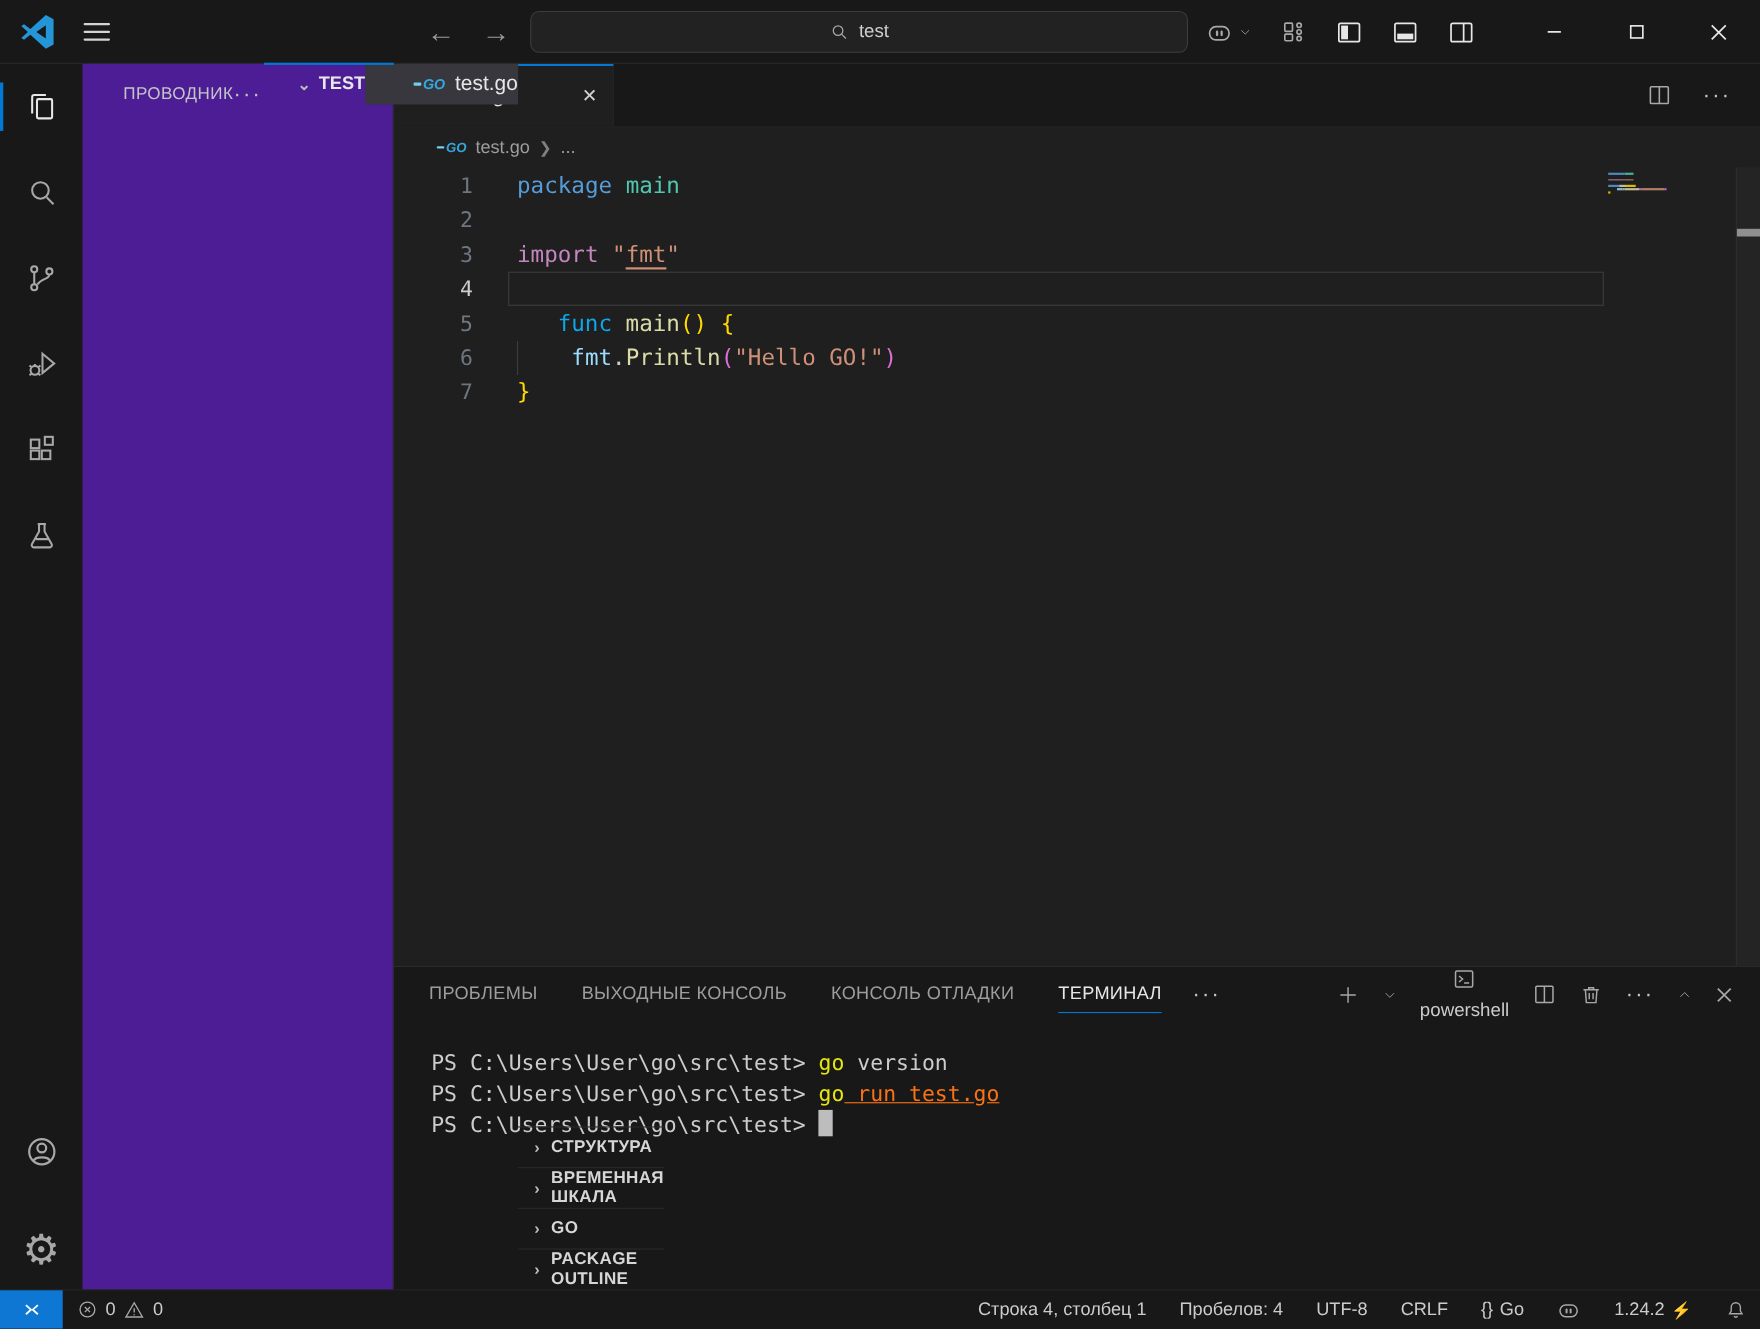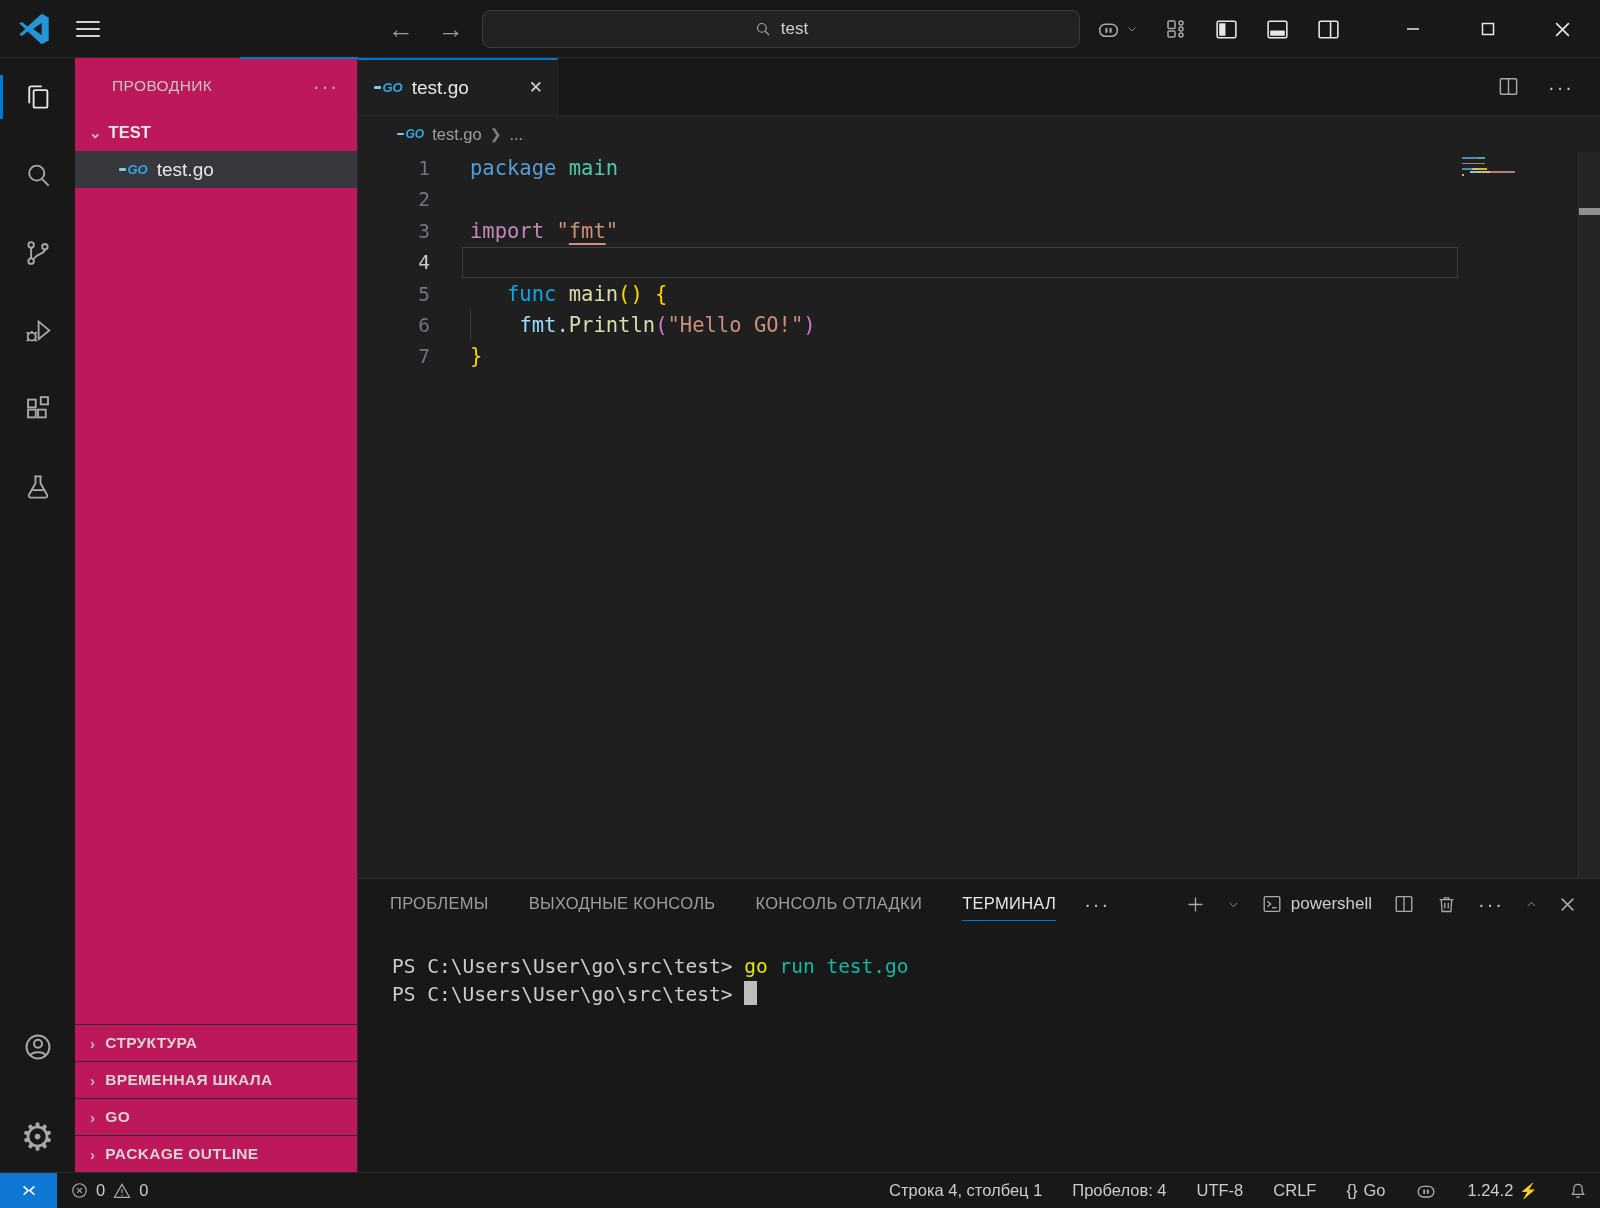--- a/index.html
+++ b/index.html
@@ -43,8 +43,8 @@
   .gear-glyph { font-size:38px; color:#a8a8a8; line-height:1; }
 
   
-  .sidebar { width:283px; background:#be185d; border-right:1px solid #2a2a2a;
-             display:flex; flex-direction:column; position:relative; }
+  .sidebar { width:283px; background:#4c1d95; border-right:1px solid #2a2a2a;
+             display:flex; flex-direction:row; position:relative; }
   .sb-progress { position:absolute; top:-1px; left:165px; width:118px; height:2px; background:#0078d4; }
   .sb-header { height:56px; display:flex; align-items:center; padding:0 18px 0 37px; }
   .sb-title { flex:1; font-size:15.5px; letter-spacing:0.4px; color:#c5c5c5; }

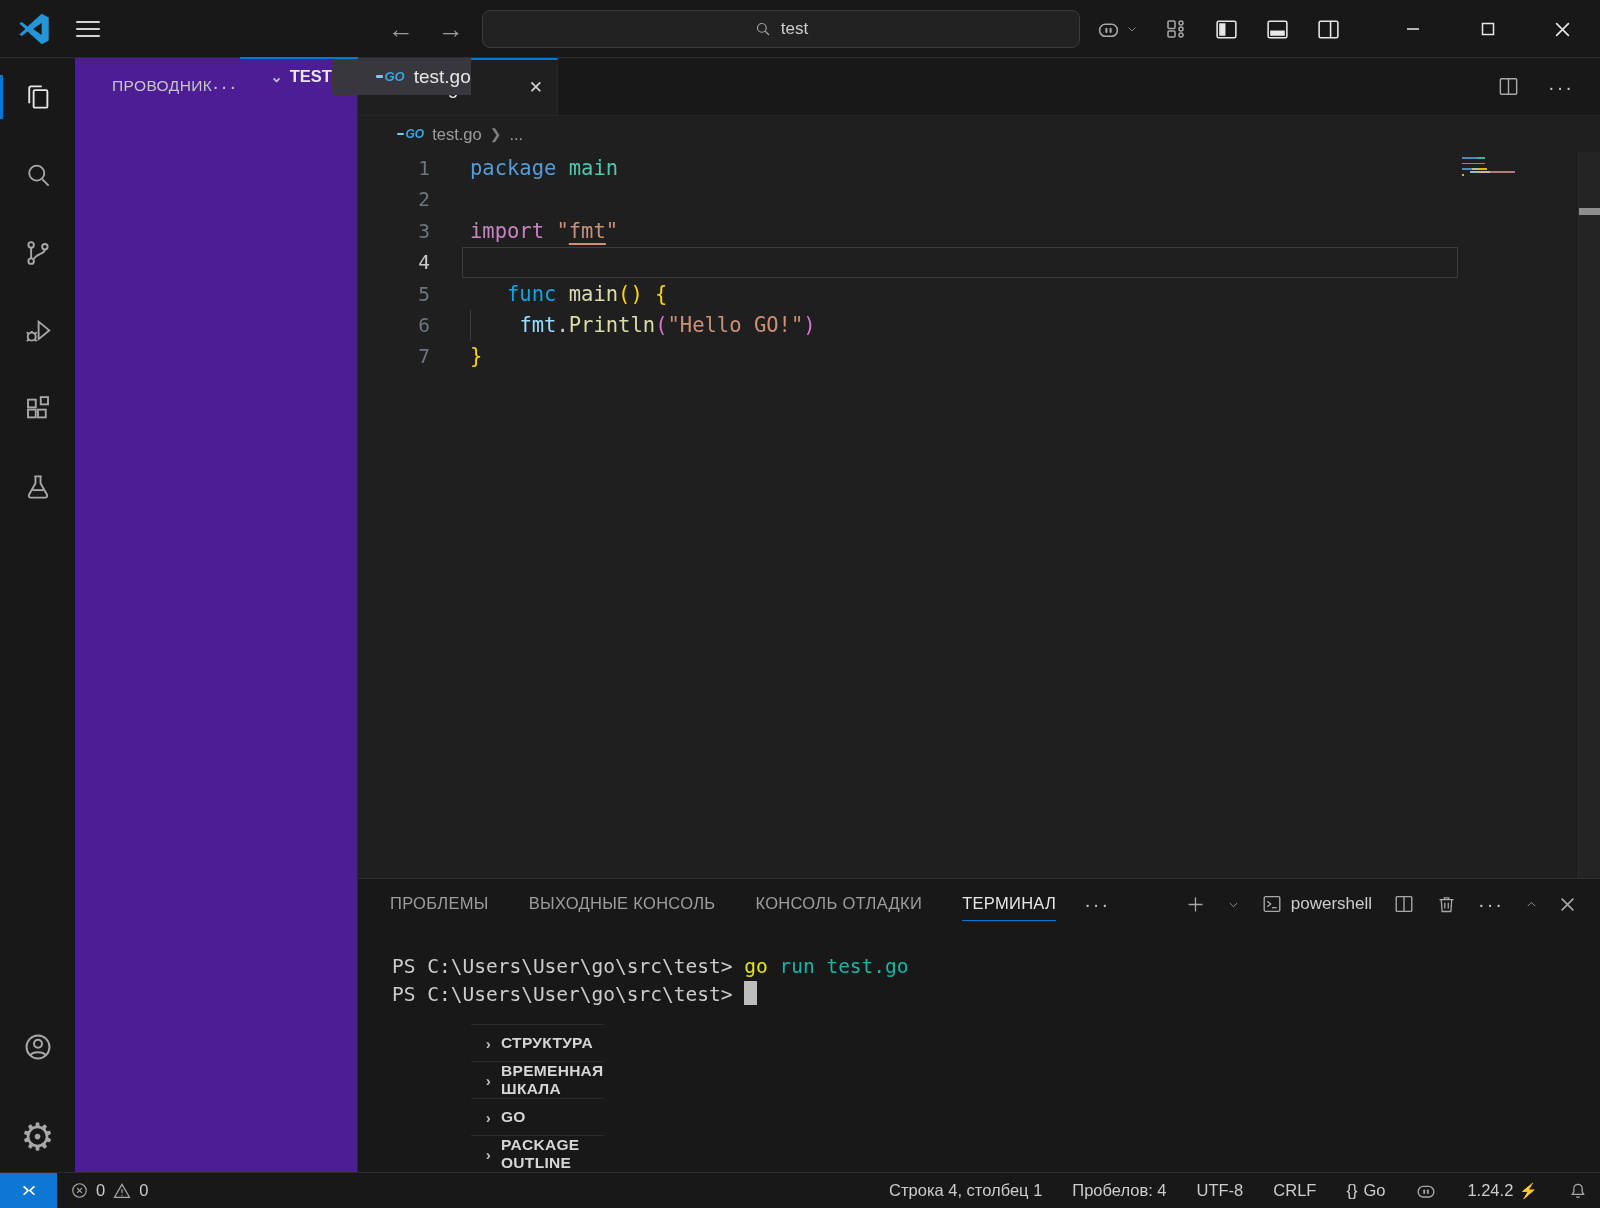--- a/index.html
+++ b/index.html
@@ -100,7 +100,7 @@
   .ptab.active { color:#e7e7e7; border-bottom:1.5px solid #0078d4; }
   .ptab-dots { margin-left:28px; }
   .panel-tools { margin-left:auto; display:flex; align-items:center; gap:21px; margin-right:24px; }
-  .shell-item { display:flex; align-items:center; gap:8px; font-size:17px; color:#cccccc; cursor:pointer; }
+  .shell-item { display:flex; align-items:center; gap:8px; font-size:17px; color:#cccccc; cursor:pointer;flex-direction:column; }
   .panel-body { padding:24px 0 0 34px; font-family:"DejaVu Sans Mono", monospace;
                 font-size:19.5px; line-height:28px; color:#cccccc; }
   .tline { white-space:pre; height:28px; }

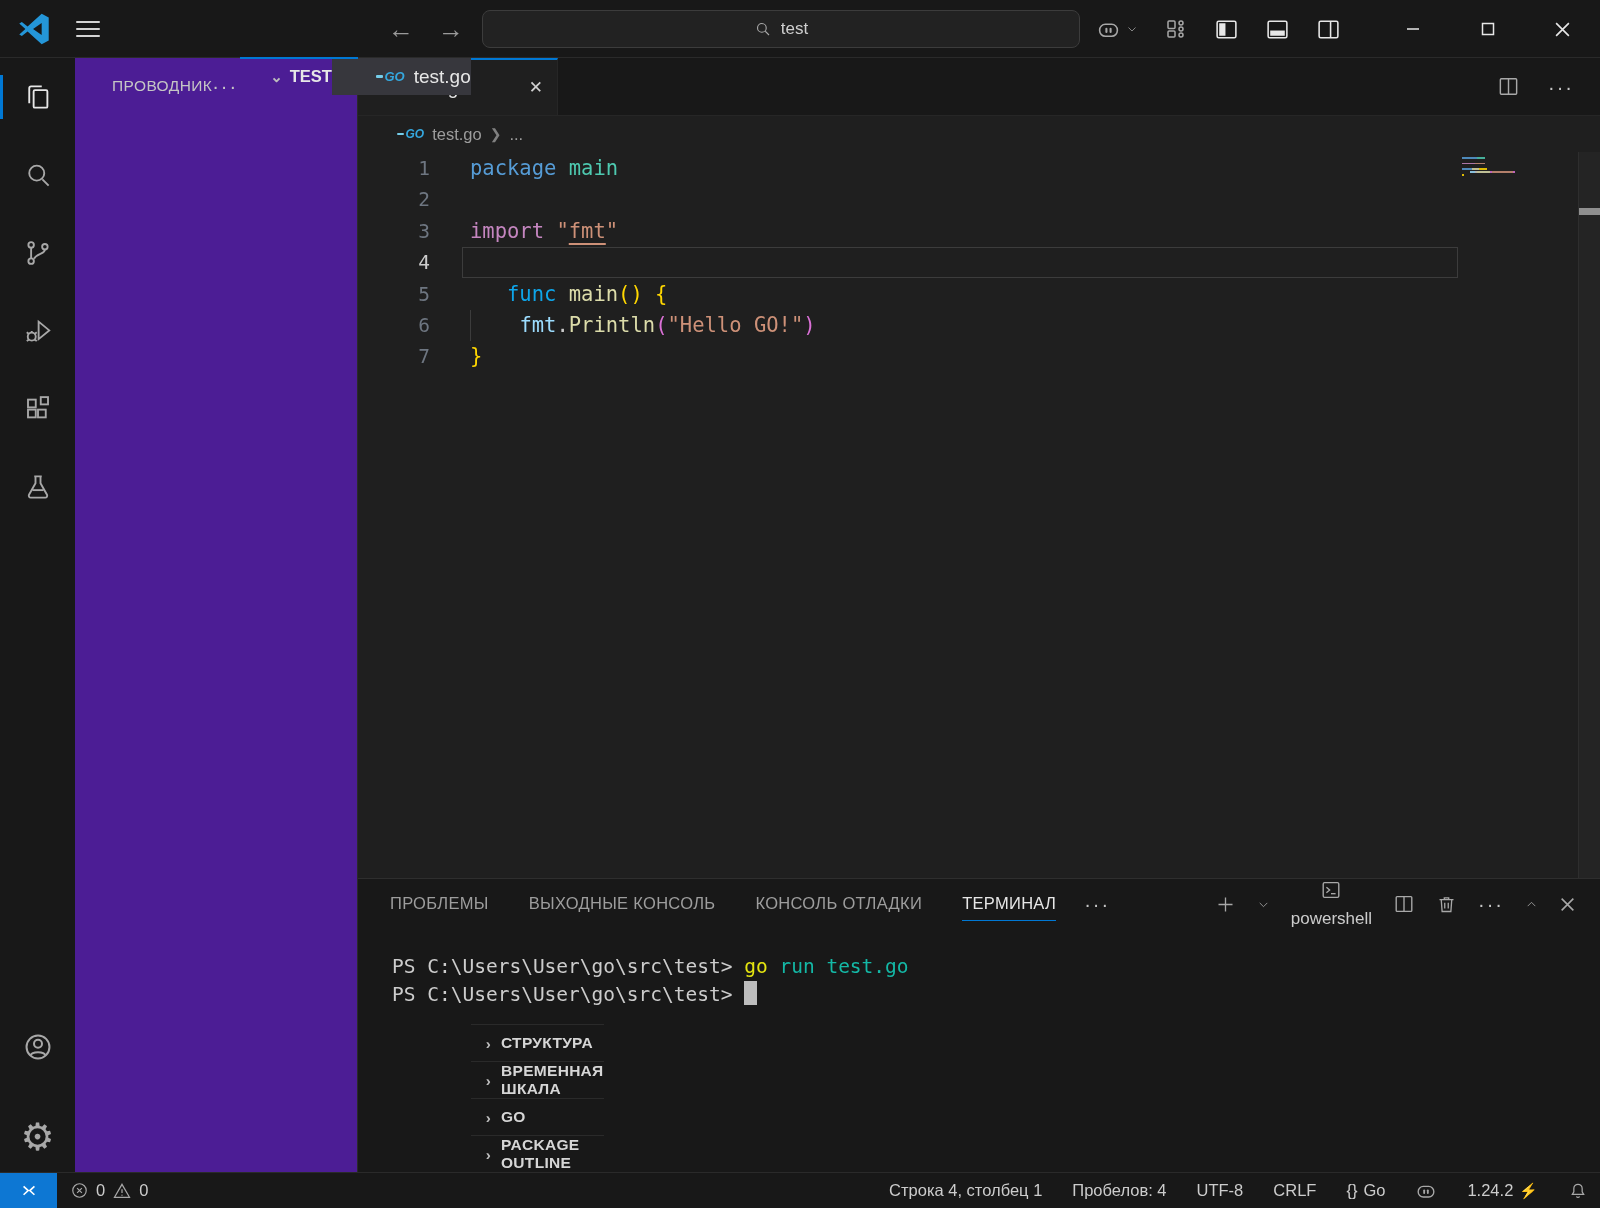--- a/index.html
+++ b/index.html
@@ -422,6 +422,7 @@
       </div>
       <div class="panel-body">
         <div id="term-lines">
+            <div class="tline"><span style="color: rgb(204, 204, 204);">PS C:\Users\User\go\src\test&gt; </span><span style="color: rgb(229, 229, 16);">go</span><span style="color: rgb(204, 204, 204);"> version</span></div>
             <div class="tline"><span style="color: rgb(204, 204, 204);">PS C:\Users\User\go\src\test&gt; </span><span style="color: rgb(229, 229, 16);">go</span><span style="color: #14b8a6;"> run test.go</span></div>
             <div class="tline"><span style="color: rgb(204, 204, 204);">PS C:\Users\User\go\src\test&gt; </span><span class="blockcur"></span></div>
           </div>

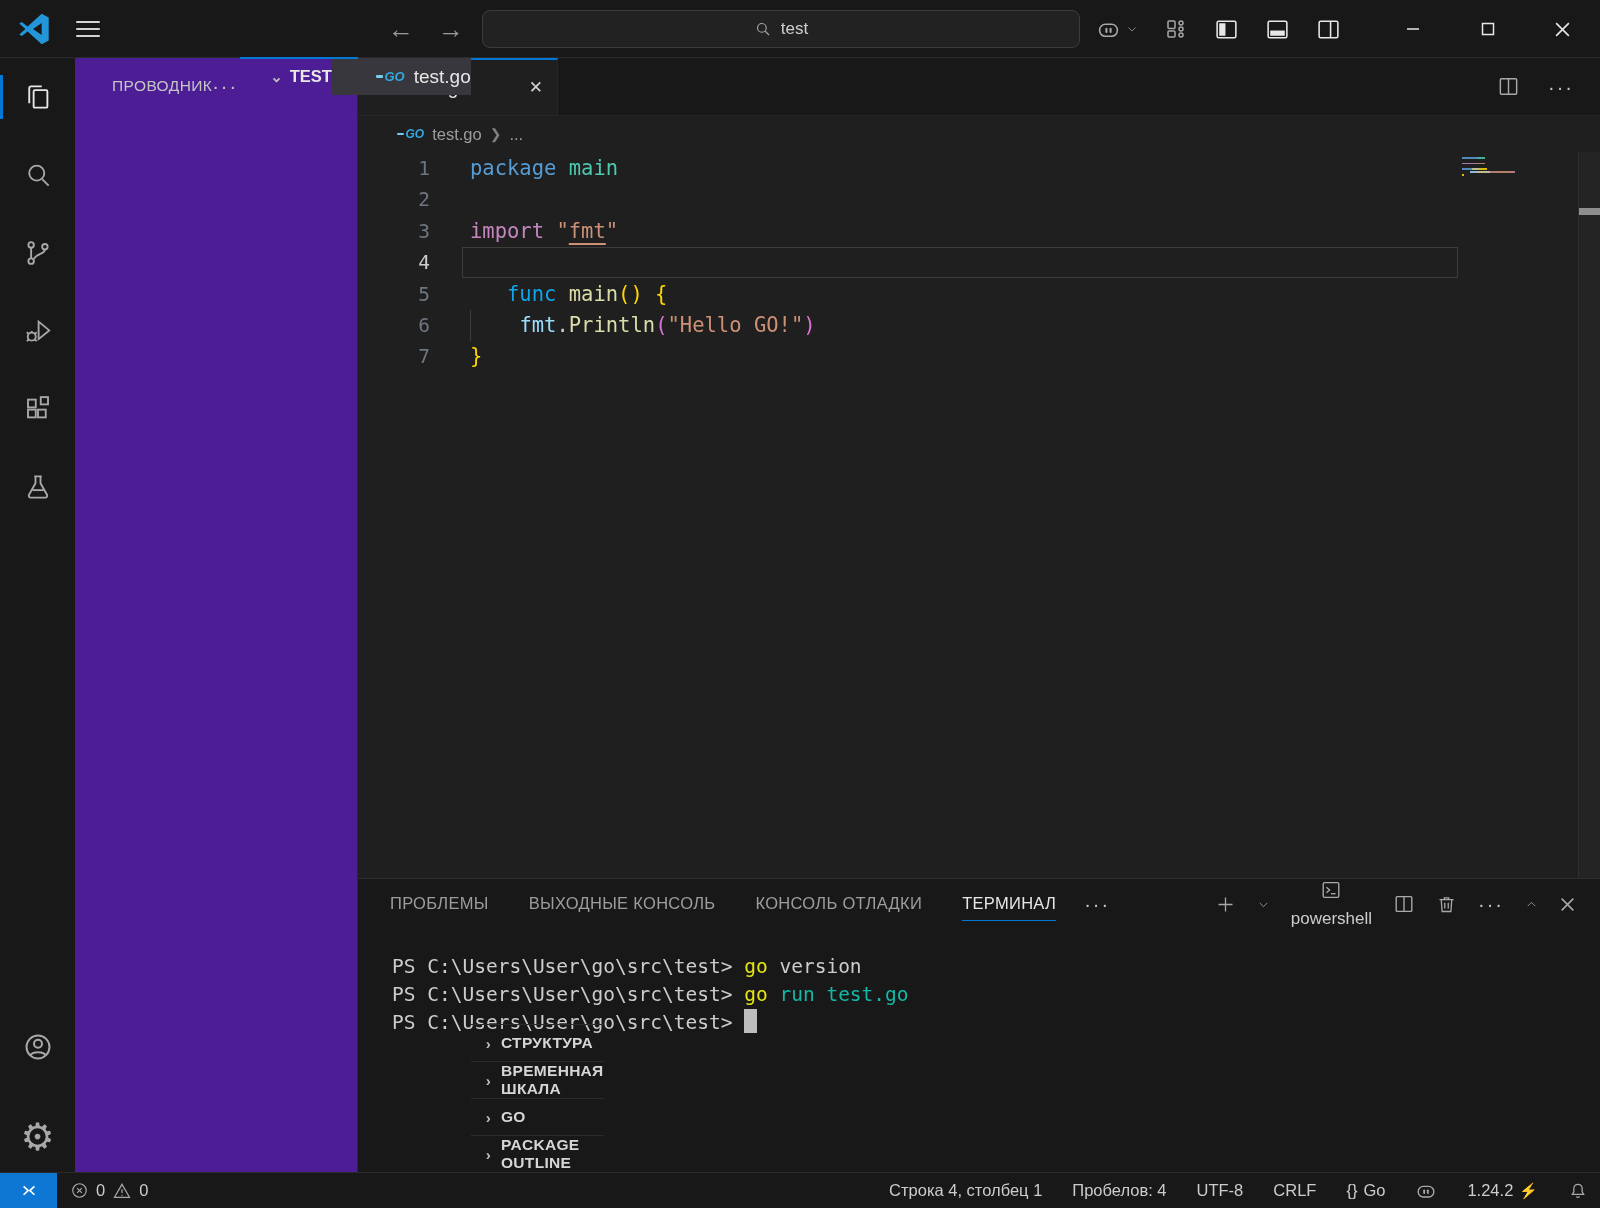--- a/index.html
+++ b/index.html
@@ -423,7 +423,7 @@
       <div class="panel-body">
         <div id="term-lines">
             <div class="tline"><span style="color: rgb(204, 204, 204);">PS C:\Users\User\go\src\test&gt; </span><span style="color: rgb(229, 229, 16);">go</span><span style="color: rgb(204, 204, 204);"> version</span></div>
-            <div class="tline"><span style="color: rgb(204, 204, 204);">PS C:\Users\User\go\src\test&gt; </span><span style="color: rgb(229, 229, 16);">go</span><span style="color: #14b8a6;"> run test.go</span></div>
+            <div class="tline"><span style="color: rgb(204, 204, 204);">PS C:\Users\User\go\src\test&gt; </span><span style="color: rgb(229, 229, 16);">go</span><span style="color: #f97316; text-decoration: underline;"> run test.go</span></div>
             <div class="tline"><span style="color: rgb(204, 204, 204);">PS C:\Users\User\go\src\test&gt; </span><span class="blockcur"></span></div>
           </div>
       </div>

